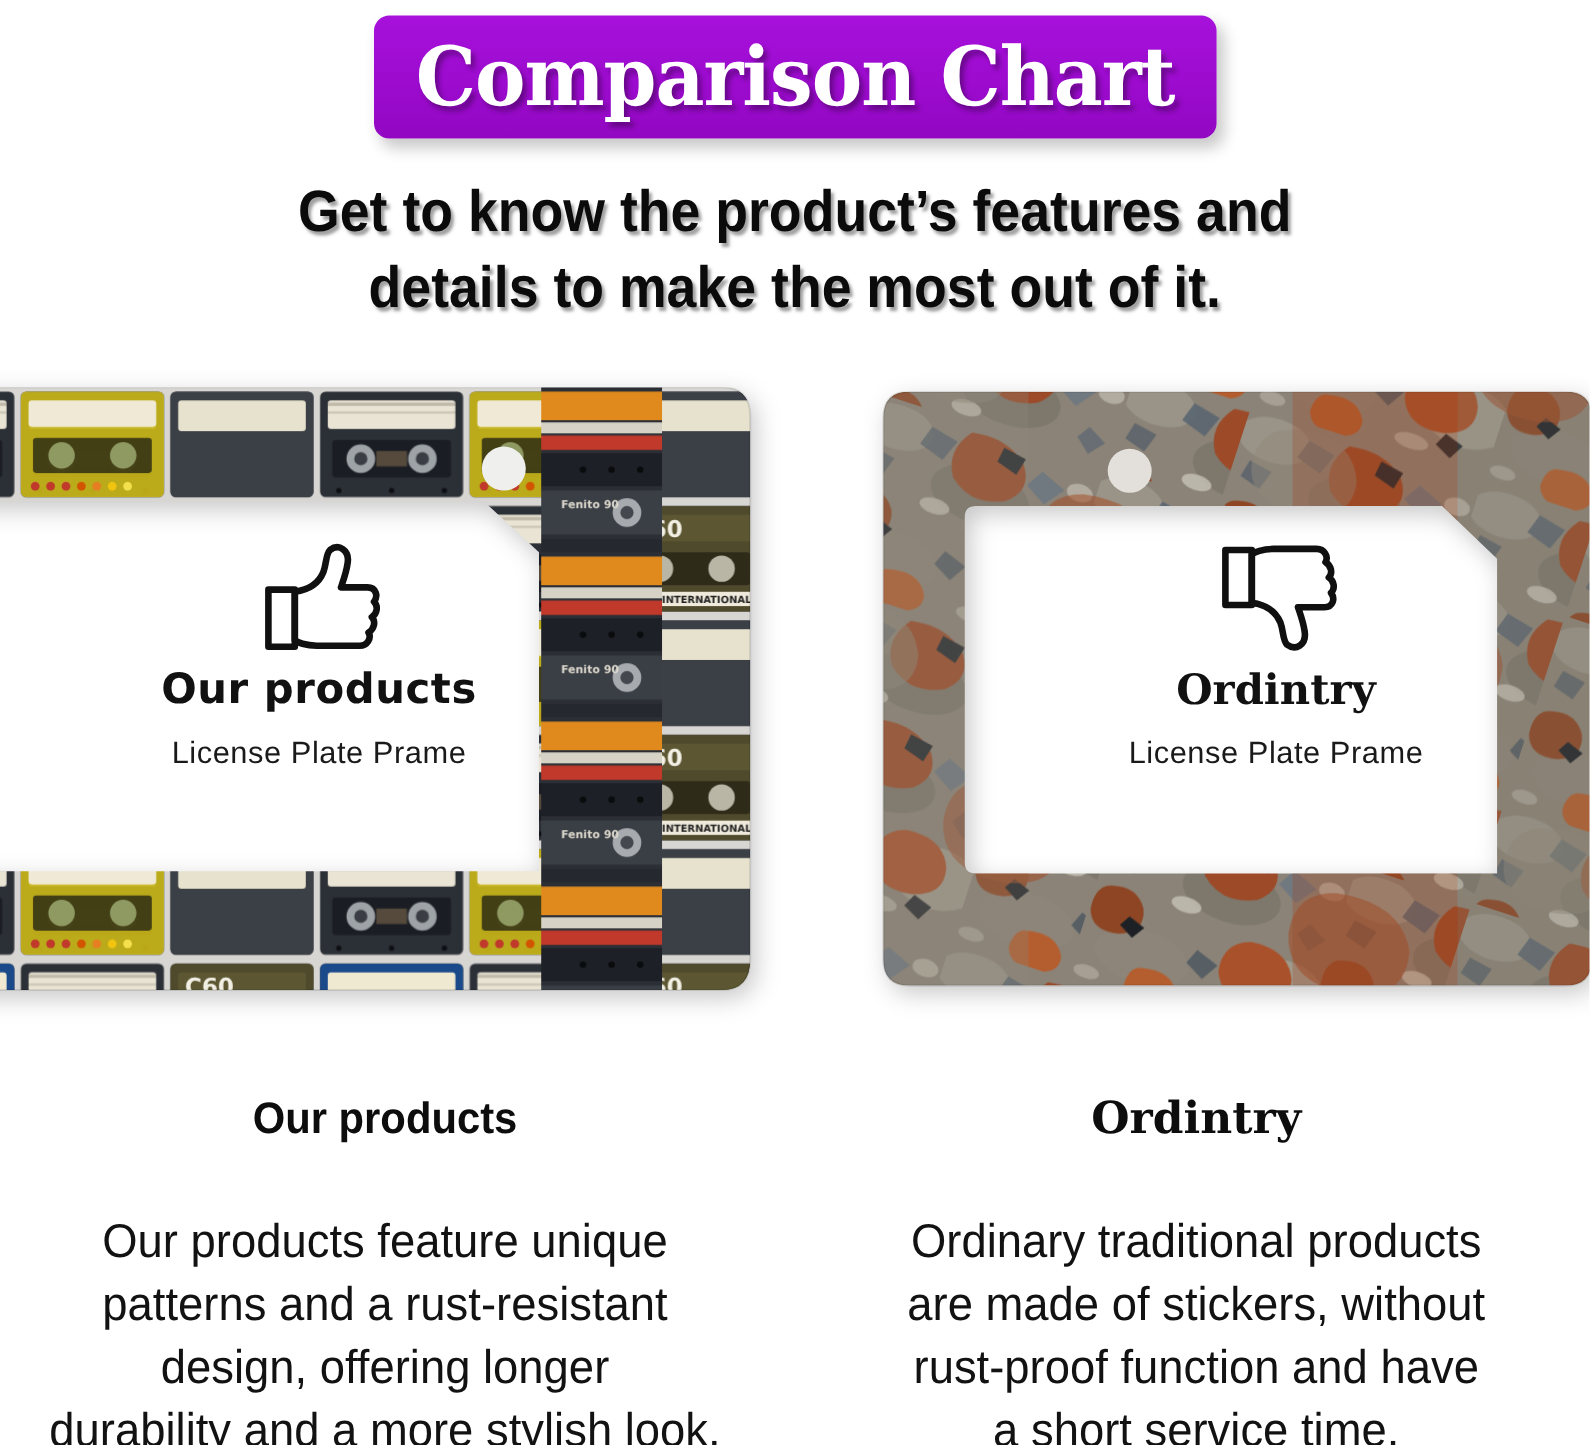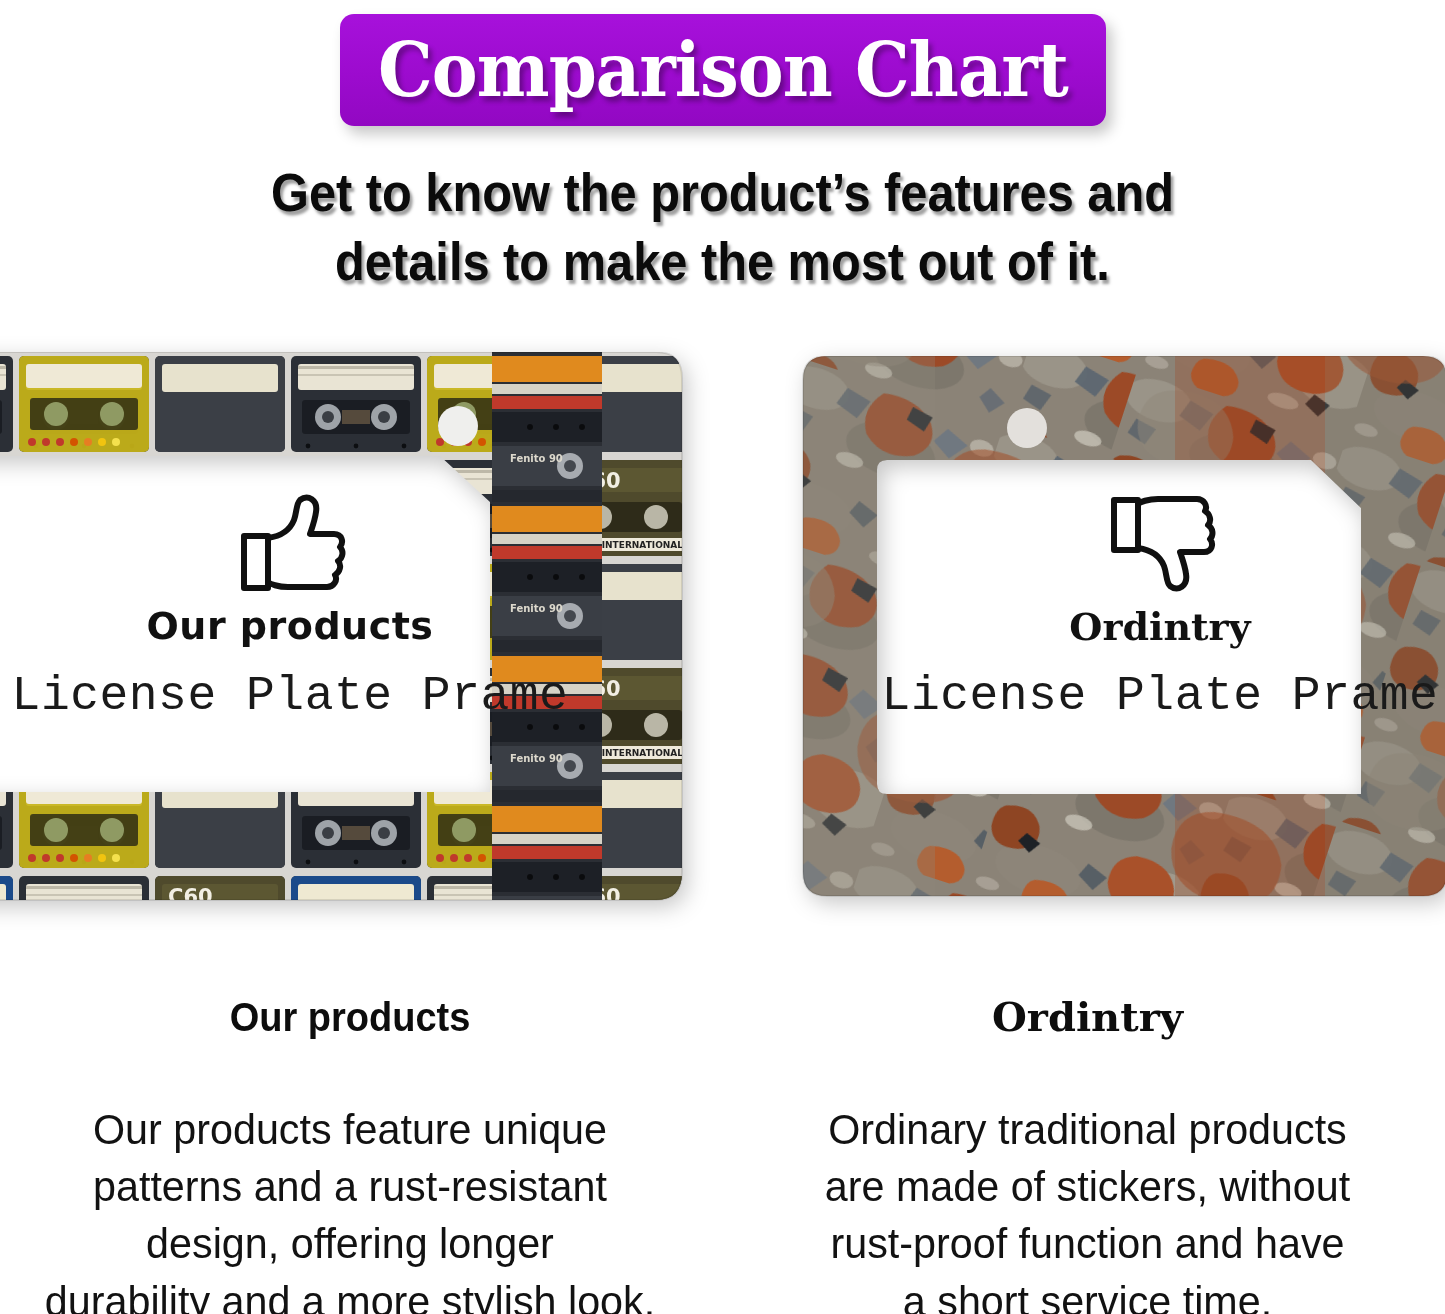--- a/index.html
+++ b/index.html
@@ -102,9 +102,9 @@
   }
   .frame-sub {
     margin-top: 22px;
-    font-family: Liberation Mono, monospace;
+    font-family: Liberation Sans, sans-serif;
     font-weight: 300;
-    font-size: 48px;
+    font-size: 28px;
     line-height: 1.1;
     color: #1a1a1a;
     letter-spacing: 0.5px;

